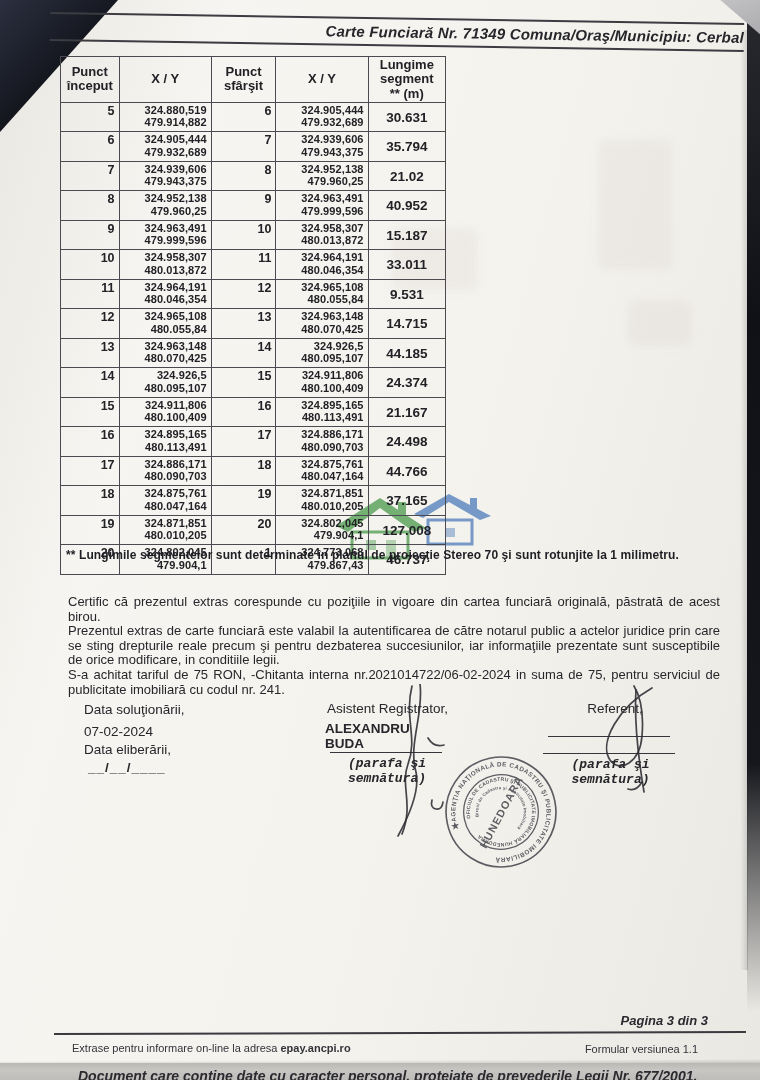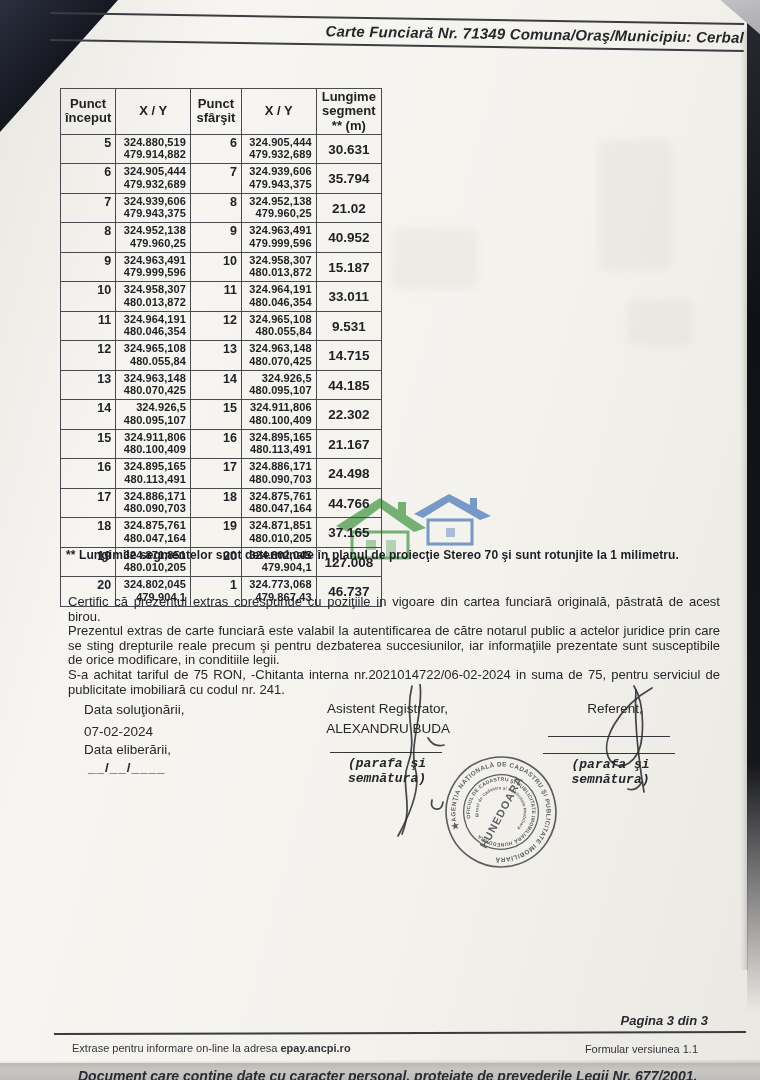--- a/index.html
+++ b/index.html
@@ -56,10 +56,9 @@
 
   
   table.coords{
-    position:absolute;left:60px;top:56px;width:322px;
+    position:absolute;left:60px;top:56px;width:386px;
     border-collapse:collapse;z-index:2;
     color:#222226;
-    margin-top:32px;
   }
   table.coords th,table.coords td{
     border:1.4px solid #4a4a50;

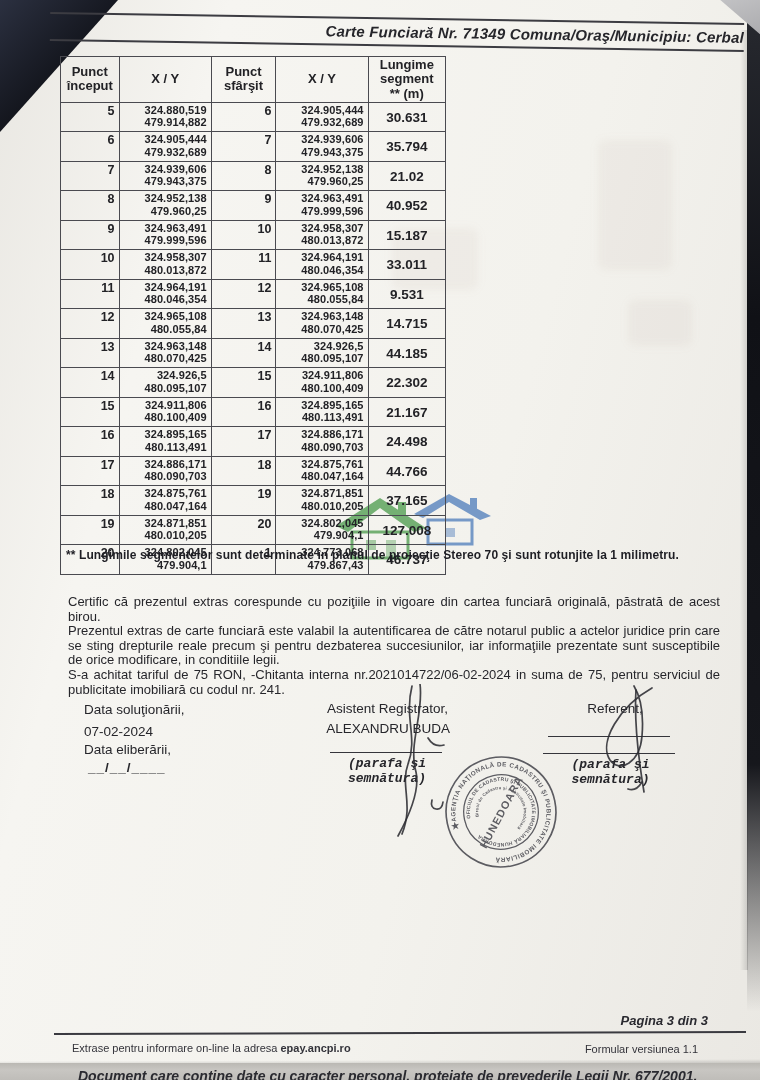--- a/index.html
+++ b/index.html
@@ -294,7 +294,7 @@
           <span>324.911,806</span>
           <span>480.100,409</span>
         </td>
-        <td class="len">22.302</td>
+        <td class="len">24.374</td>
       </tr>
         <tr>
         <td class="pnum">15</td>

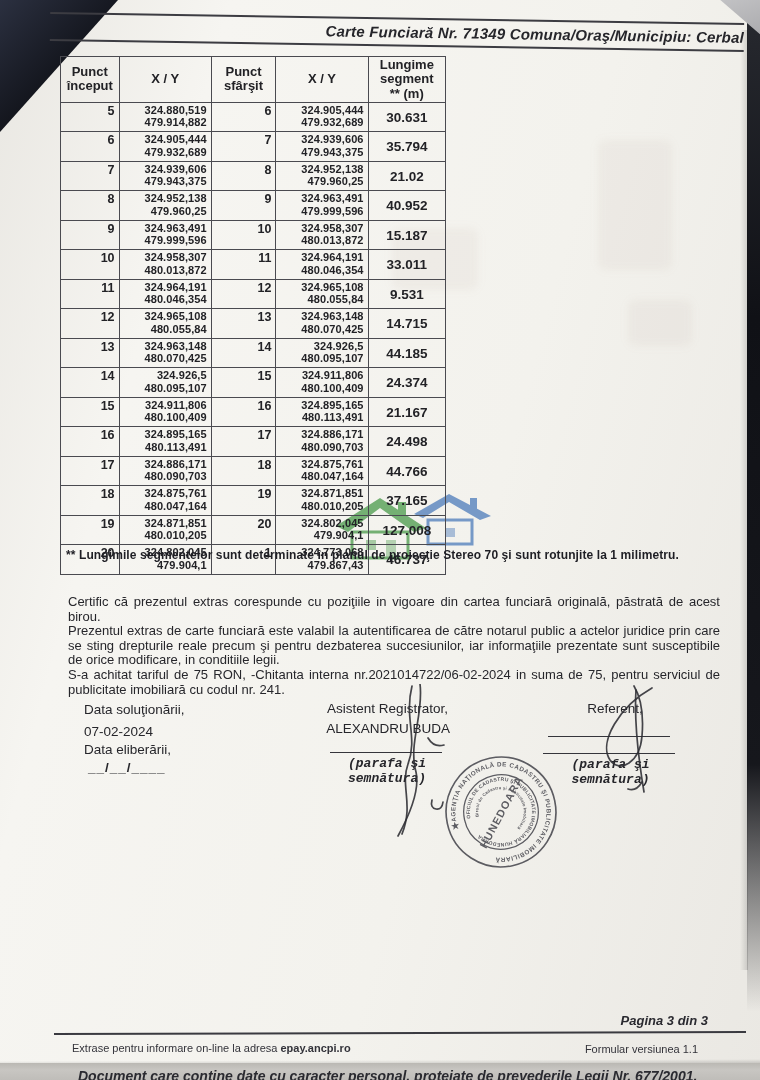--- a/index.html
+++ b/index.html
@@ -393,7 +393,7 @@
   <div class="sig-label" style="left:88px;top:760px;font-weight:700;letter-spacing:1px;">__/__/____</div>
 
   <div class="sig-label" style="left:325px;top:701px;width:125px;text-align:center;">Asistent Registrator,</div>
-  <div class="sig-label" style="left:325px;top:721px;width:125px;text-align:right;font-weight:400;">ALEXANDRU BUDA</div>
+  <div class="sig-label" style="left:325px;top:721px;width:125px;text-align:left;font-weight:700;">ALEXANDRU BUDA</div>
   <div class="sig-line" style="left:330px;top:752px;width:112px;"></div>
   <div class="parafa" style="left:322px;top:756px;width:130px;text-align:center;">(parafa şi semnătura)</div>
 

